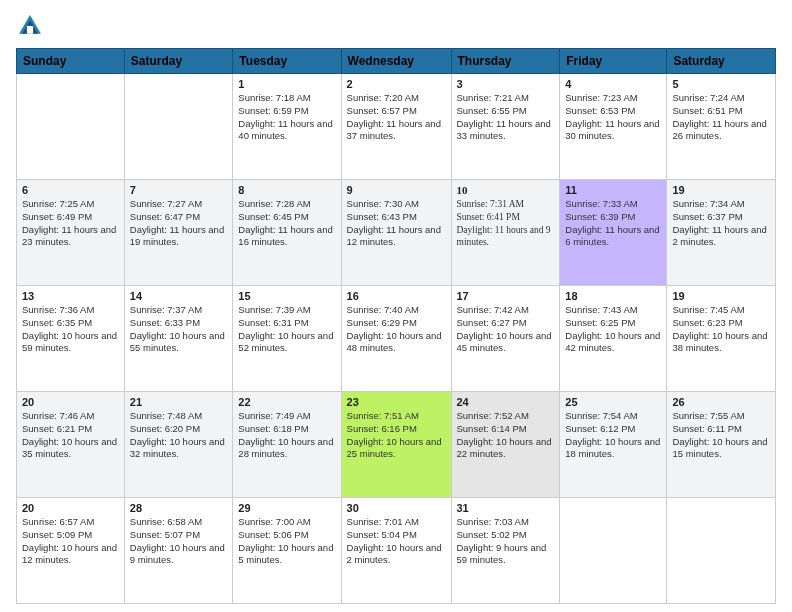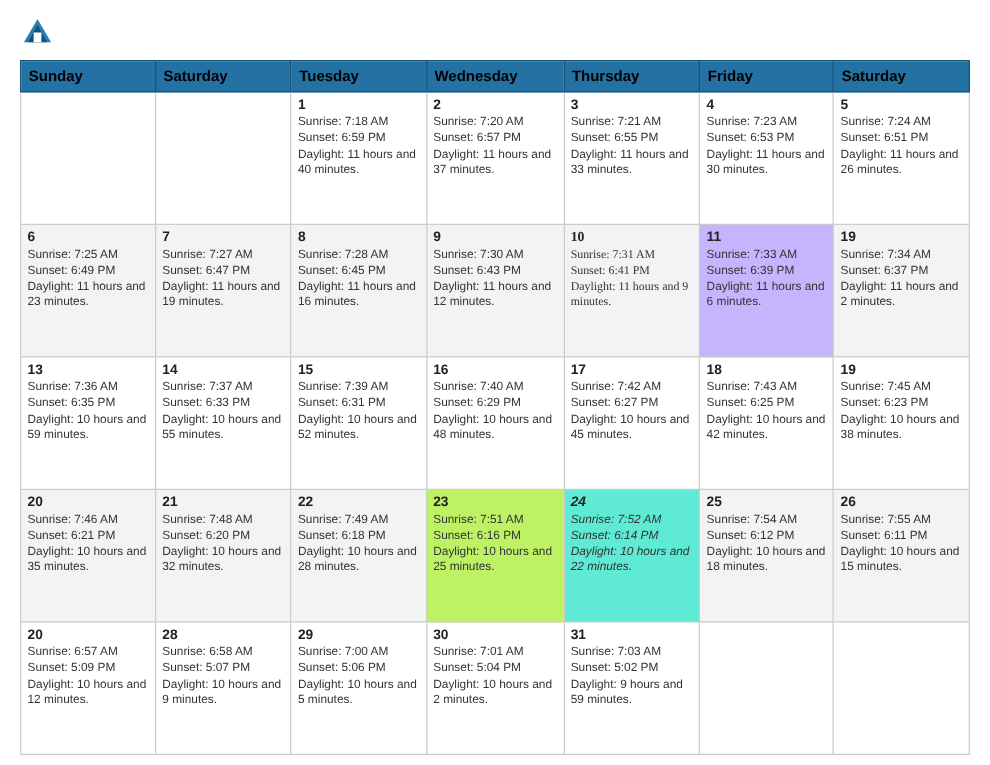--- a/index.html
+++ b/index.html
@@ -217,7 +217,7 @@
             <span class="day-num">23</span>
             <div class="day-info">Sunrise: 7:51 AM<br>Sunset: 6:16 PM<br>Daylight: 10 hours and 25 minutes.</div>
           </td>
-          <td style="background: #5eead4; font-style: italic;">
+          <td style="background: #e5e5e5;">
             <span class="day-num">24</span>
             <div class="day-info">Sunrise: 7:52 AM<br>Sunset: 6:14 PM<br>Daylight: 10 hours and 22 minutes.</div>
           </td>

